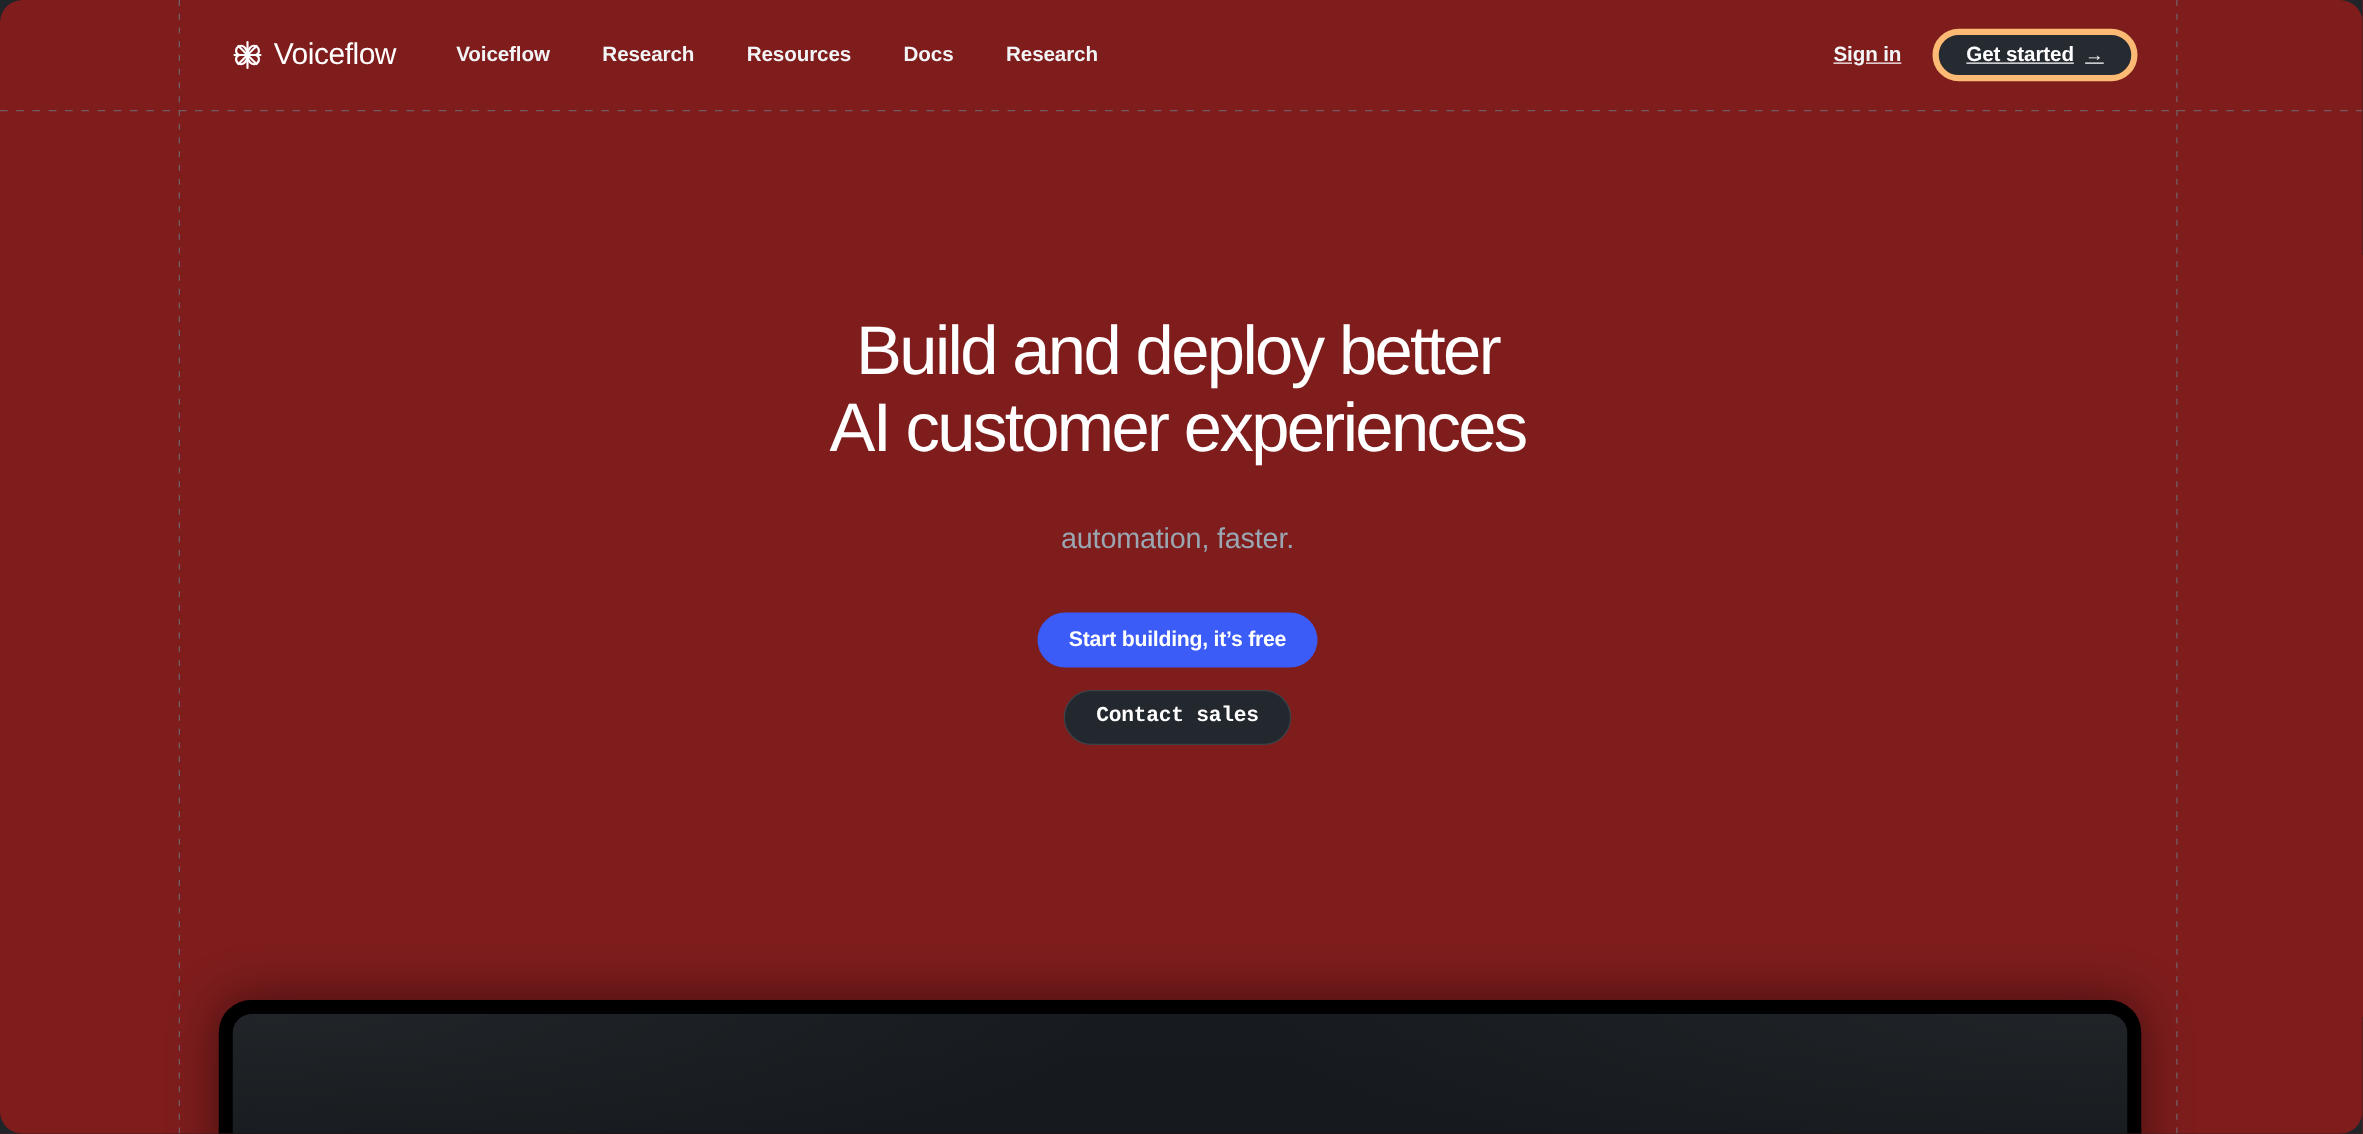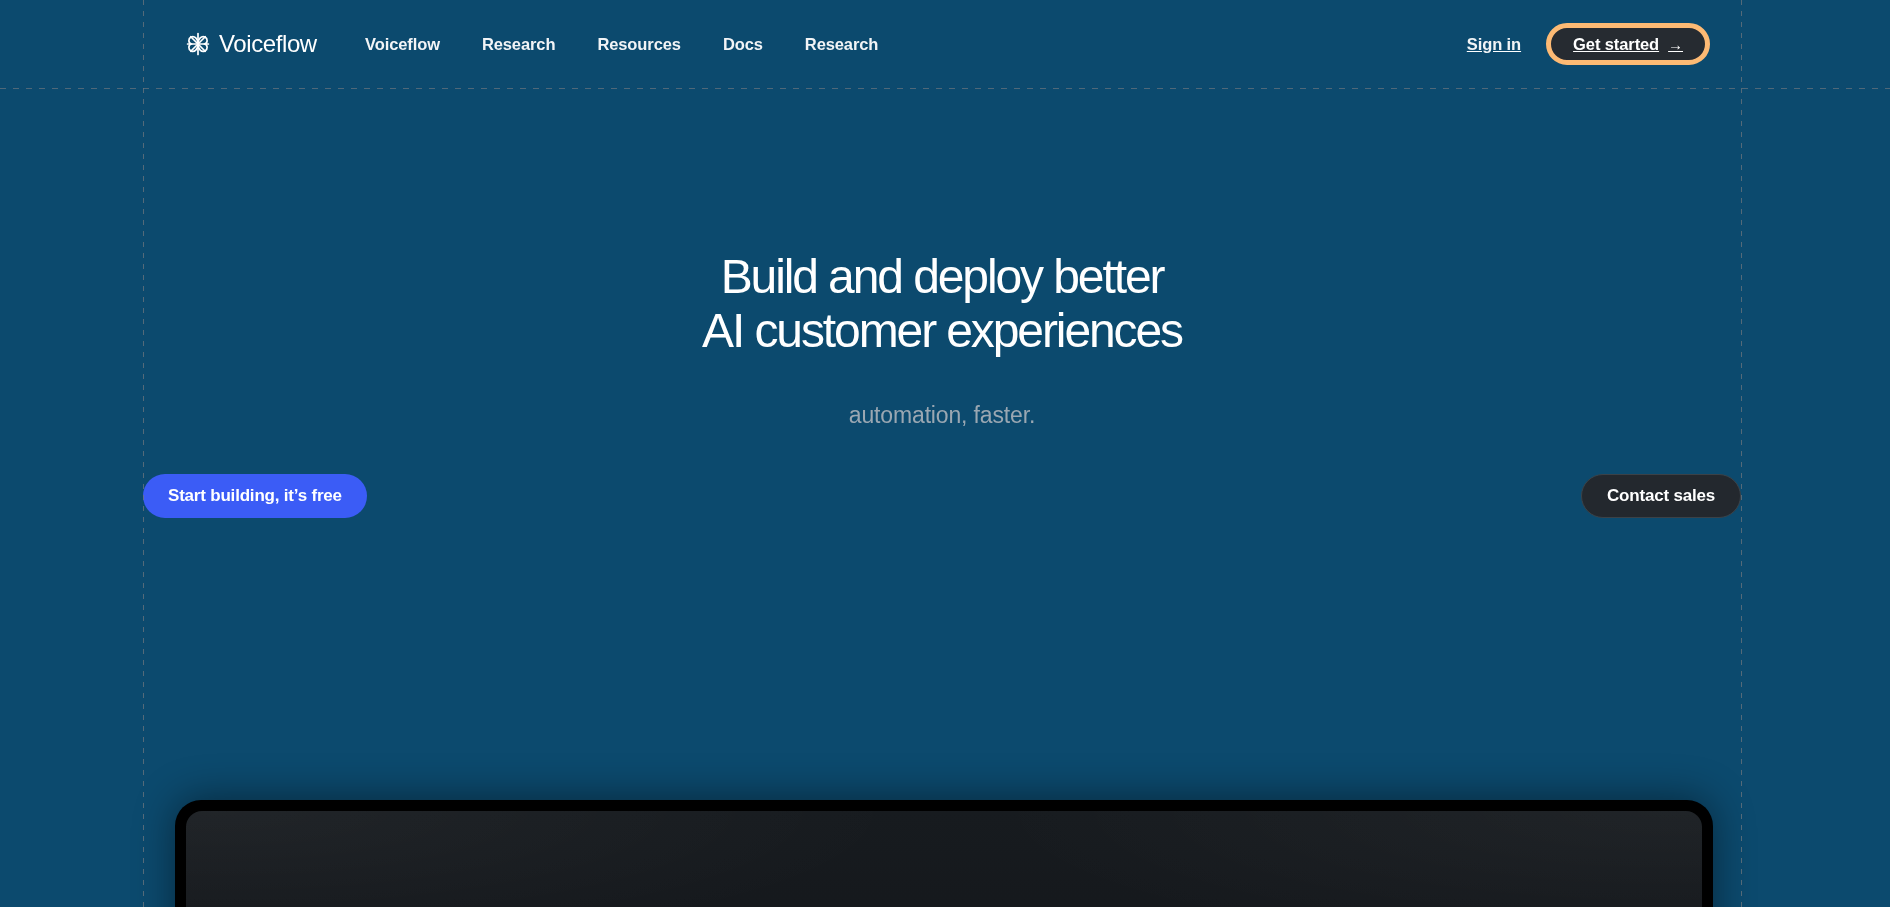--- a/index.html
+++ b/index.html
@@ -23,7 +23,8 @@
     width: 1890px;
     height: 907px;
     overflow: hidden;
-    background: #0c4a6e;
+    background: #7f1d1d;
+    border-radius: 18px;
   }
 
   

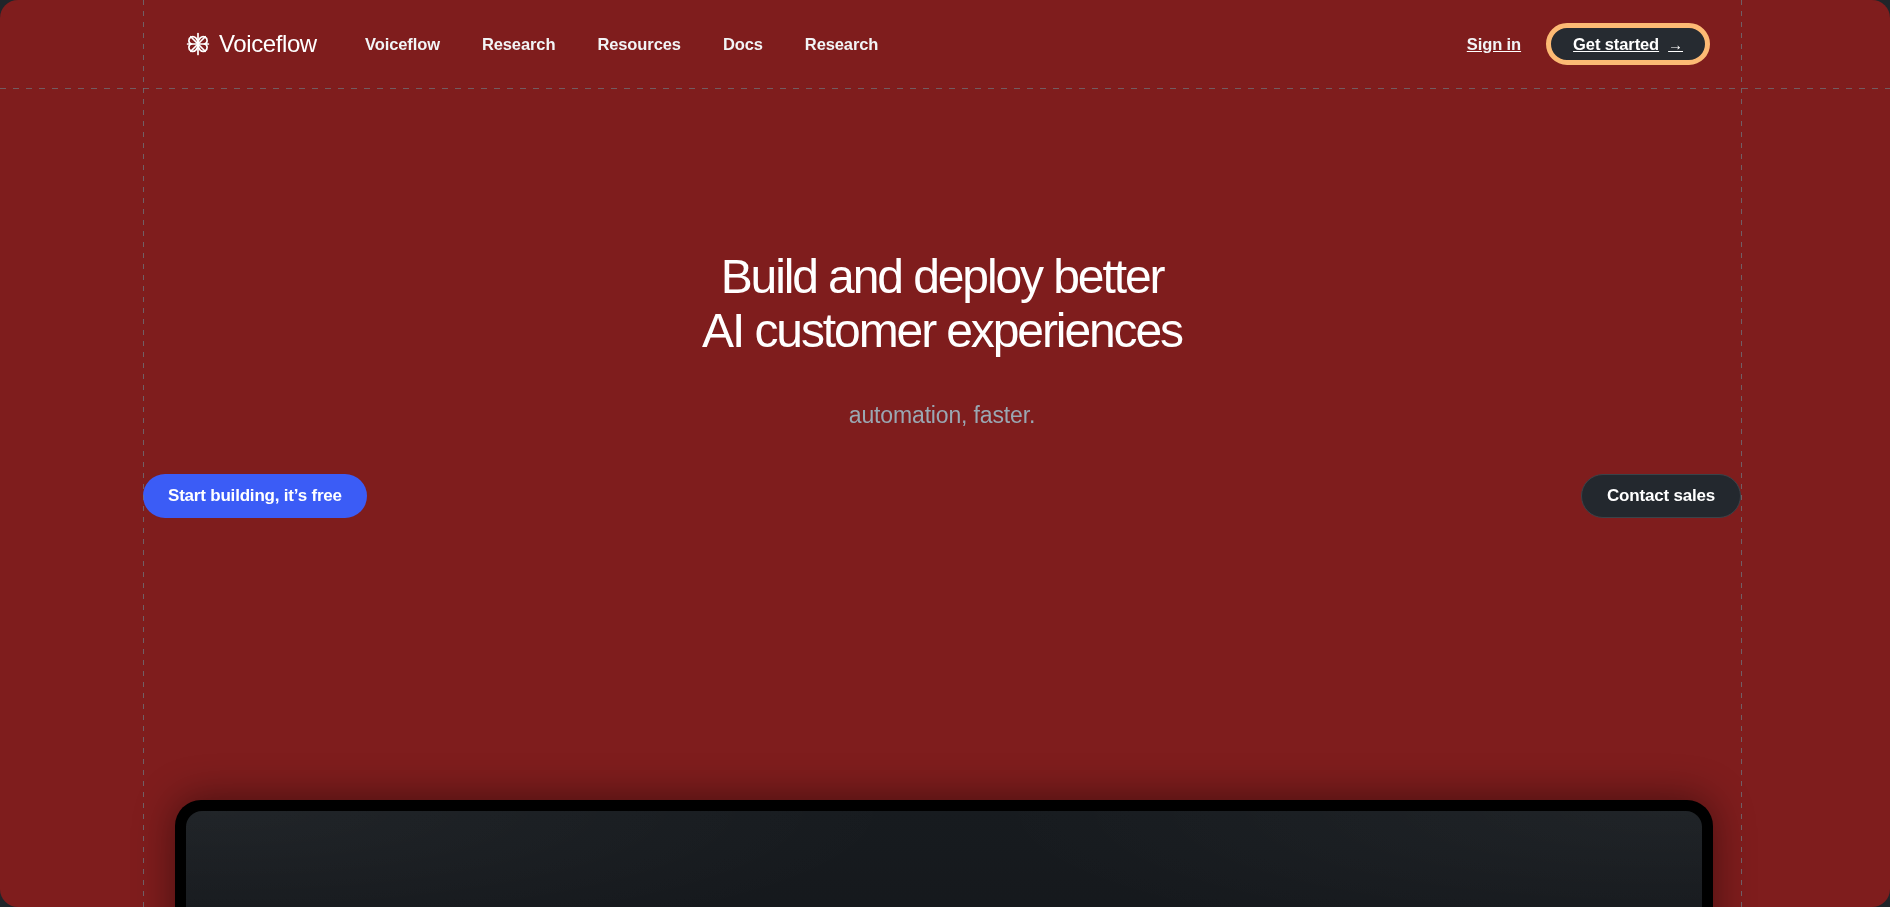--- a/index.html
+++ b/index.html
@@ -149,7 +149,7 @@
   }
   .hero-title {
     margin-top: 162px;
-    font-size: 48px;
+    font-size: 55px;
     line-height: 1.12;
     font-weight: 500;
     letter-spacing: -2.1px;

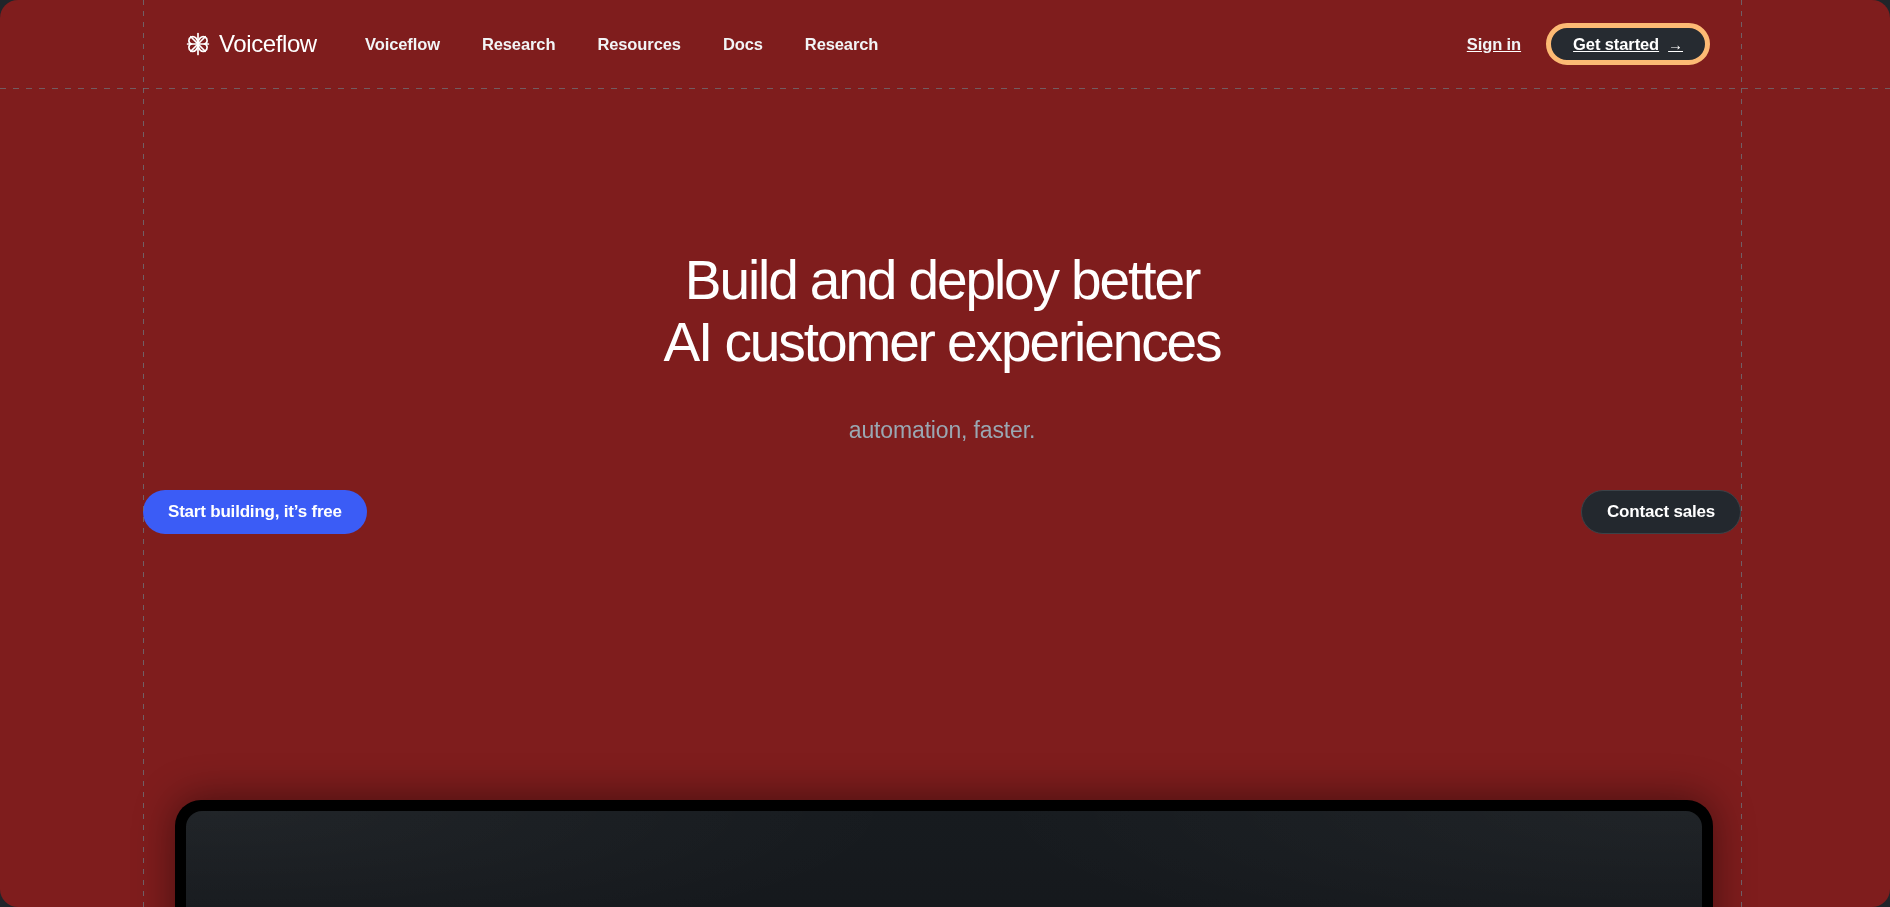--- a/index.html
+++ b/index.html
@@ -170,9 +170,10 @@
   .hero-ctas {
     margin-top: 44px;
     display: flex;
-    justify-content: space-between;
+    justify-content: flex-end;
     align-items: center;
     gap: 18px;
+    flex-direction: column;
   }
   .btn-primary {
     height: 44px;

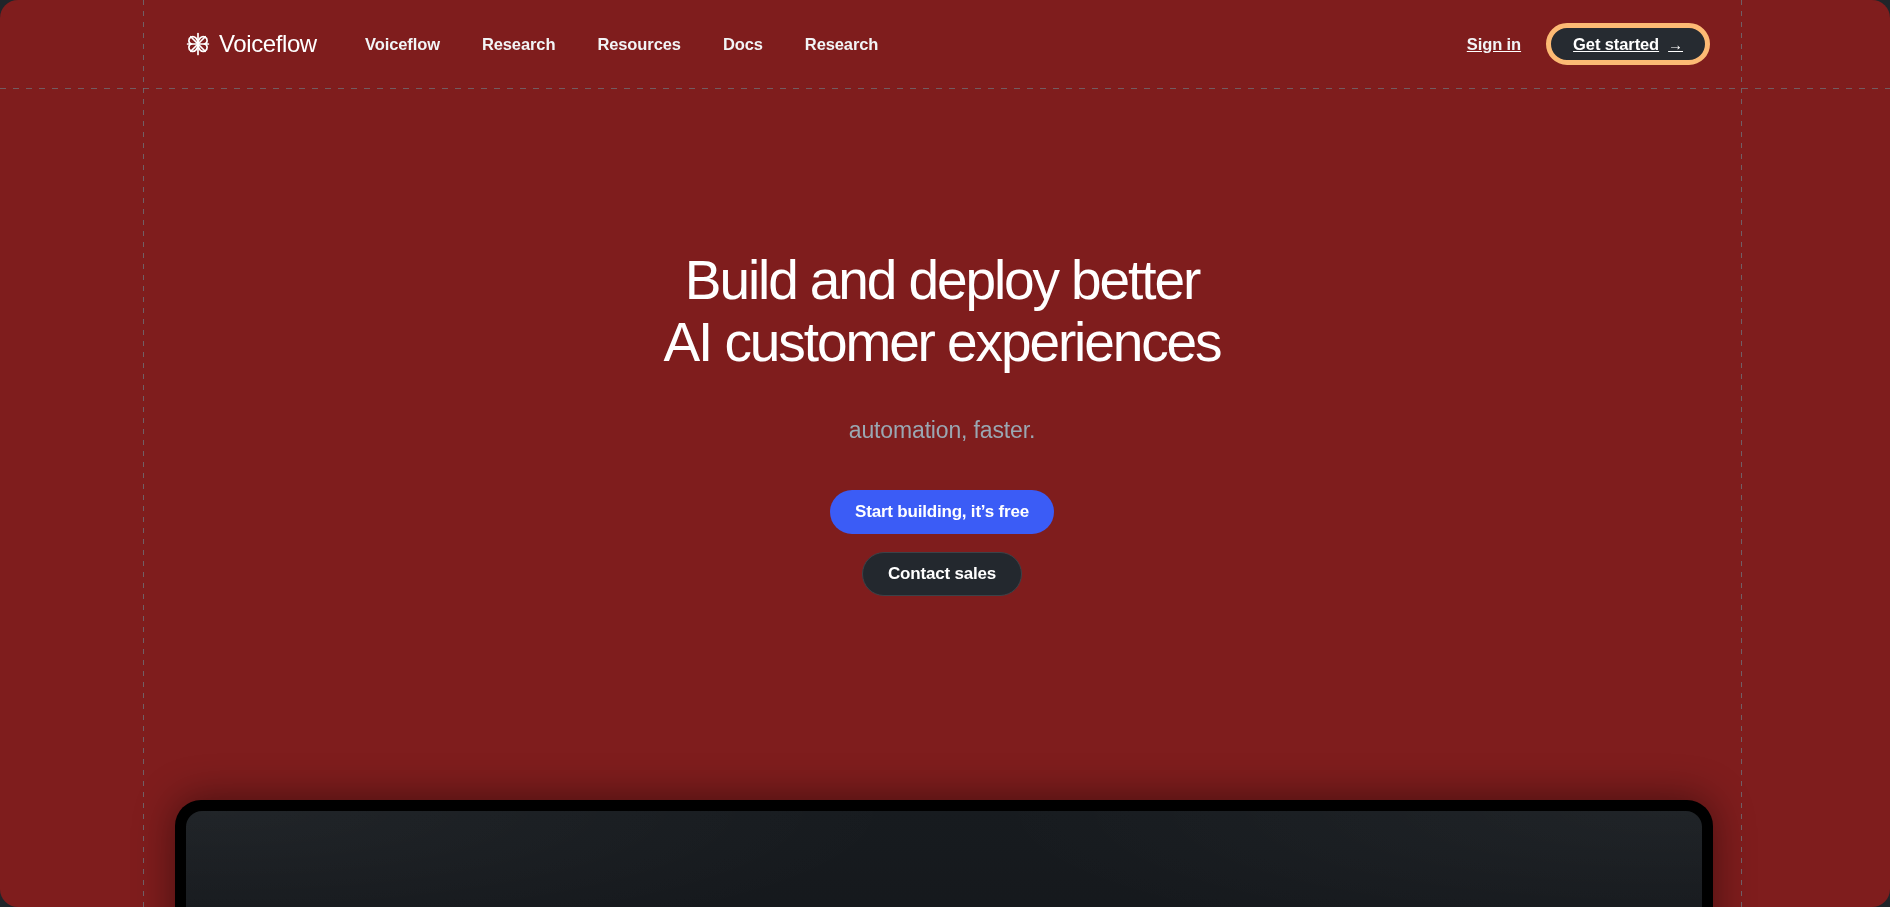--- a/index.html
+++ b/index.html
@@ -196,7 +196,7 @@
     border: 1px solid #3b4248;
     background: #23282e;
     color: #ffffff;
-    font-family: Liberation Sans, sans-serif;
+    font-family: Liberation Mono, monospace;
     font-size: 17px;
     font-weight: 600;
     letter-spacing: -0.2px;

